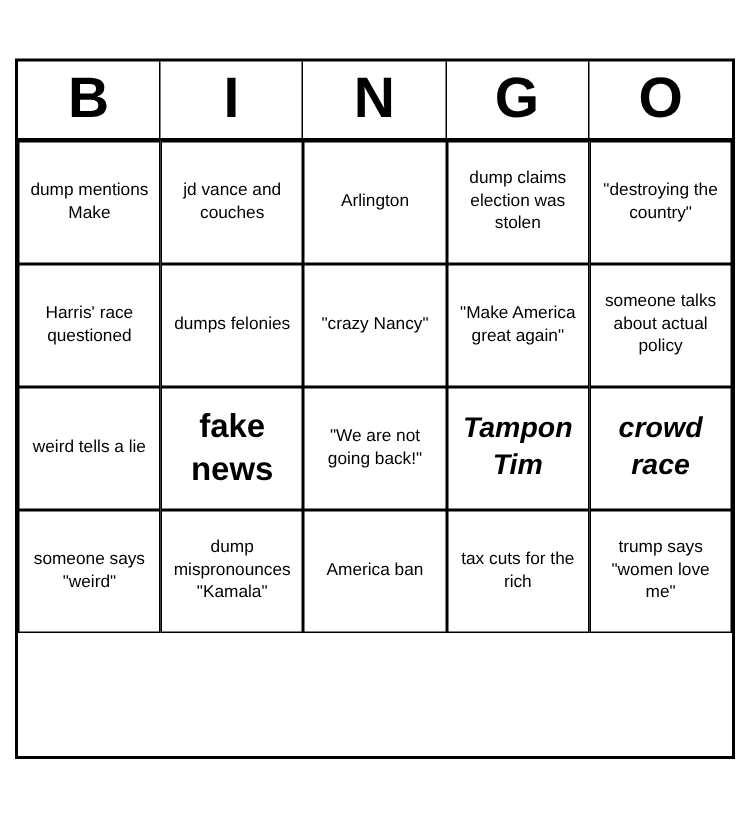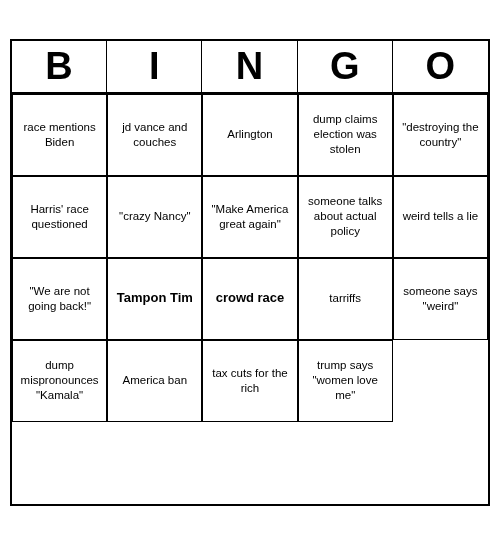--- a/index.html
+++ b/index.html
@@ -73,7 +73,7 @@
       <div class="bingo-letter">O</div>
     </div>
   <div class="bingo-grid">
-  <div class="bingo-cell">race mentions Biden</div>
+  <div class="bingo-cell">dump mentions Make</div>
       <div class="bingo-cell">jd vance and couches</div>
       <div class="bingo-cell">Arlington</div>
       <div class="bingo-cell">dump claims election was stolen</div>

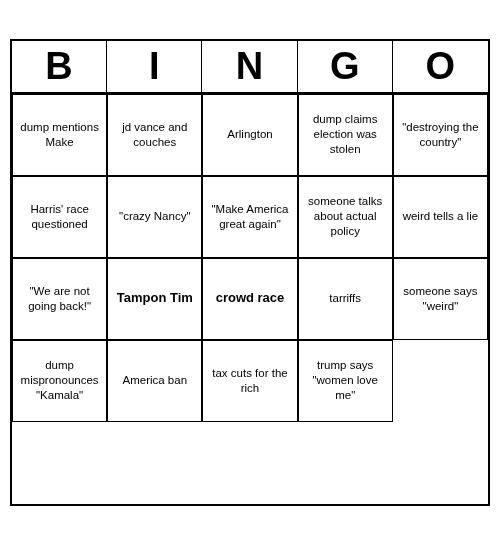--- a/index.html
+++ b/index.html
@@ -79,6 +79,7 @@
       <div class="bingo-cell">dump claims election was stolen</div>
       <div class="bingo-cell">"destroying the country"</div>
       <div class="bingo-cell">Harris' race questioned</div>
+      <div class="bingo-cell">dumps felonies</div>
       <div class="bingo-cell">"crazy Nancy"</div>
       <div class="bingo-cell">"Make America great again"</div>
       <div class="bingo-cell">someone talks about actual policy</div>

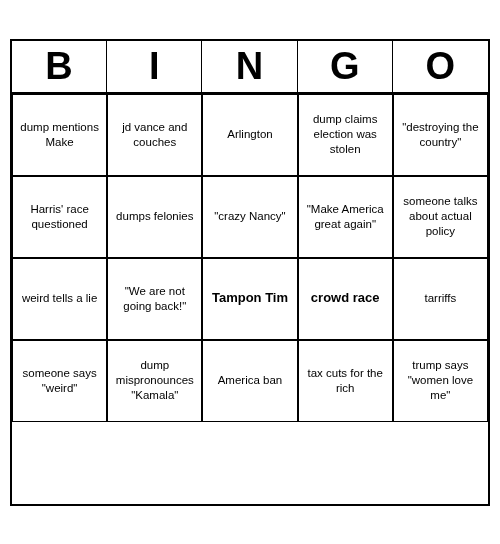--- a/index.html
+++ b/index.html
@@ -84,6 +84,7 @@
       <div class="bingo-cell">"Make America great again"</div>
       <div class="bingo-cell">someone talks about actual policy</div>
       <div class="bingo-cell">weird tells a lie</div>
+      <div class="bingo-cell large-text">fake news</div>
       <div class="bingo-cell">"We are not going back!"</div>
       <div class="bingo-cell medium-text">Tampon Tim</div>
       <div class="bingo-cell medium-text">crowd race</div>

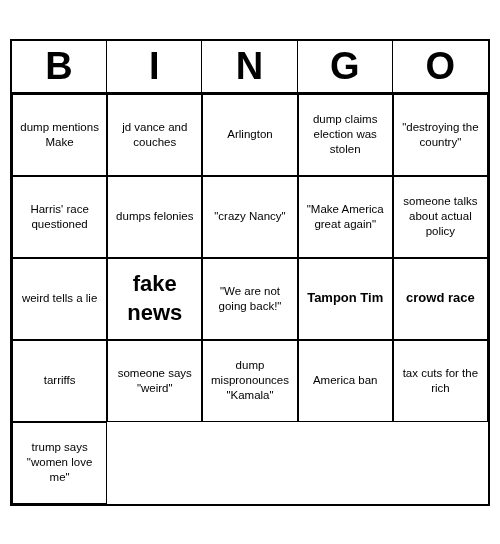--- a/index.html
+++ b/index.html
@@ -57,8 +57,9 @@
       font-weight: bold;
     }
     .bingo-cell.medium-text {
-      font-size: 13px;
+      font-size: 19px;
       font-weight: bold;
+      font-style: italic;
     }
   </style>
 </head>

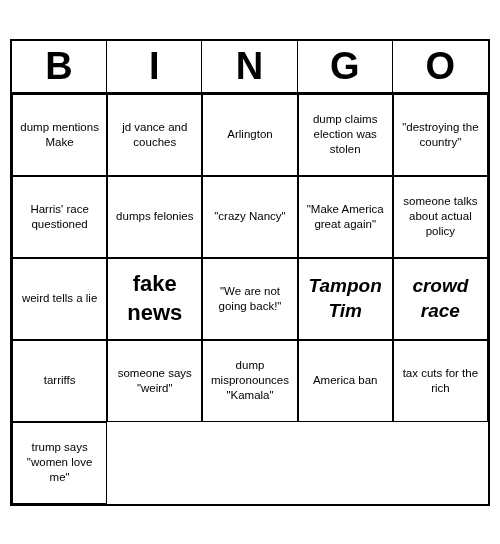--- a/index.html
+++ b/index.html
@@ -89,7 +89,6 @@
       <div class="bingo-cell">"We are not going back!"</div>
       <div class="bingo-cell medium-text">Tampon Tim</div>
       <div class="bingo-cell medium-text">crowd race</div>
-      <div class="bingo-cell">tarriffs</div>
       <div class="bingo-cell">someone says "weird"</div>
       <div class="bingo-cell">dump mispronounces "Kamala"</div>
       <div class="bingo-cell">America ban</div>

